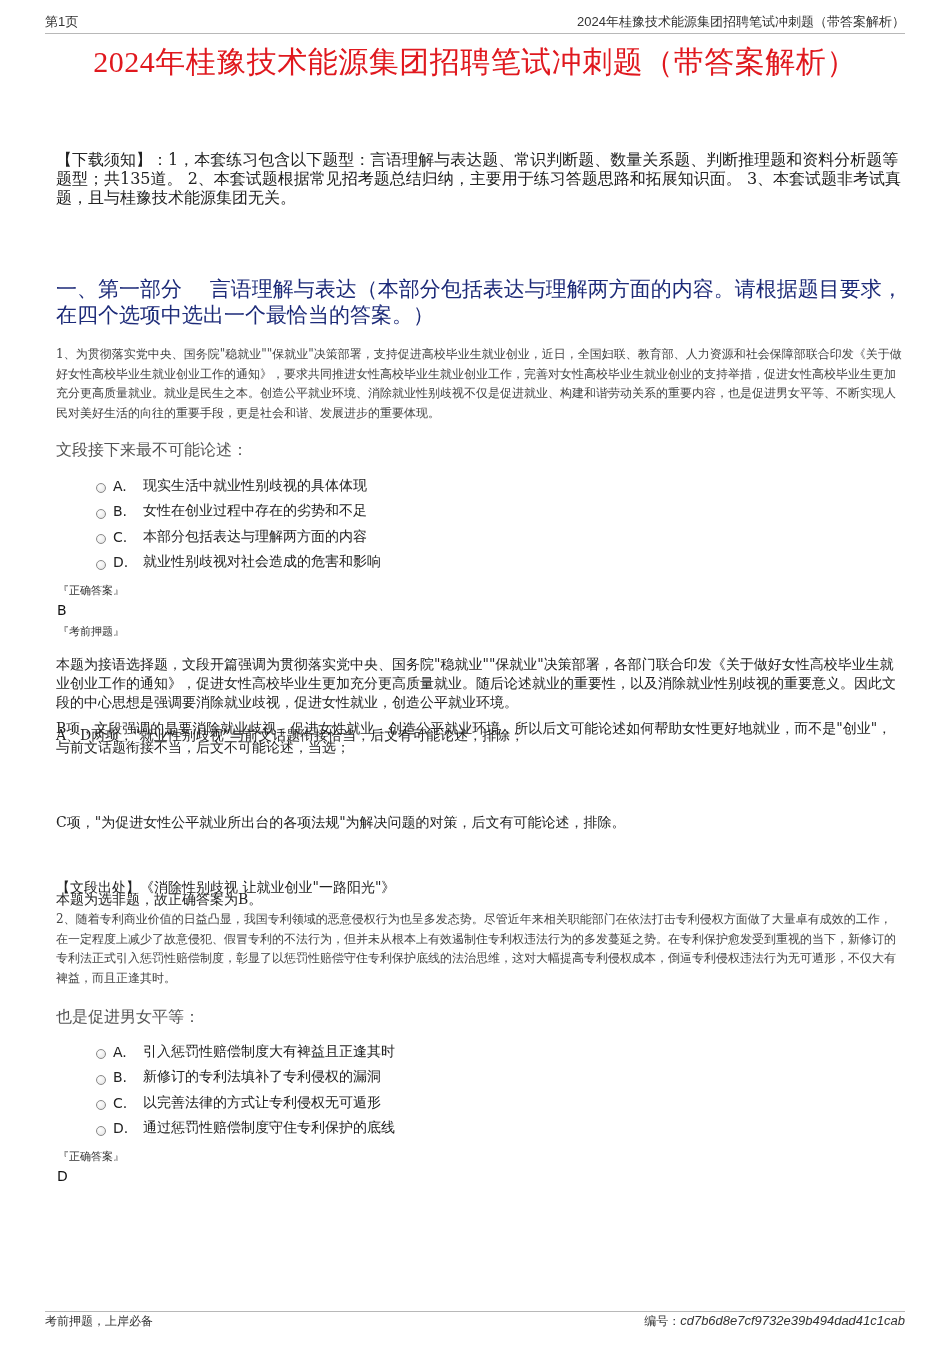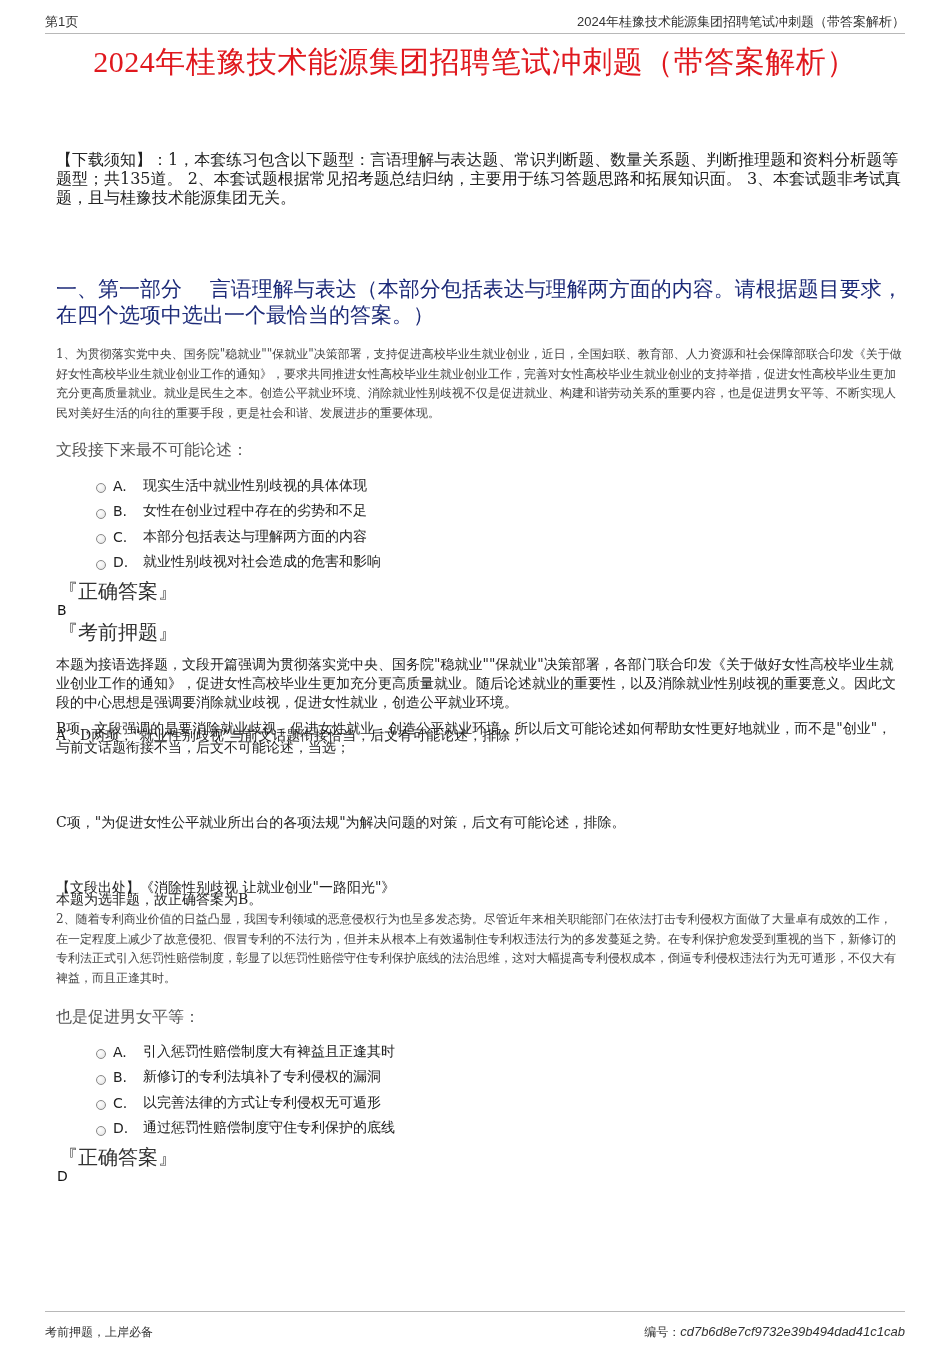--- a/index.html
+++ b/index.html
@@ -95,7 +95,7 @@
     .label-bracket {
       position: absolute;
       left: 58px;
-      font-size: 20px;
+      font-size: 11px;
       line-height: 18px;
       color: #333;
     }

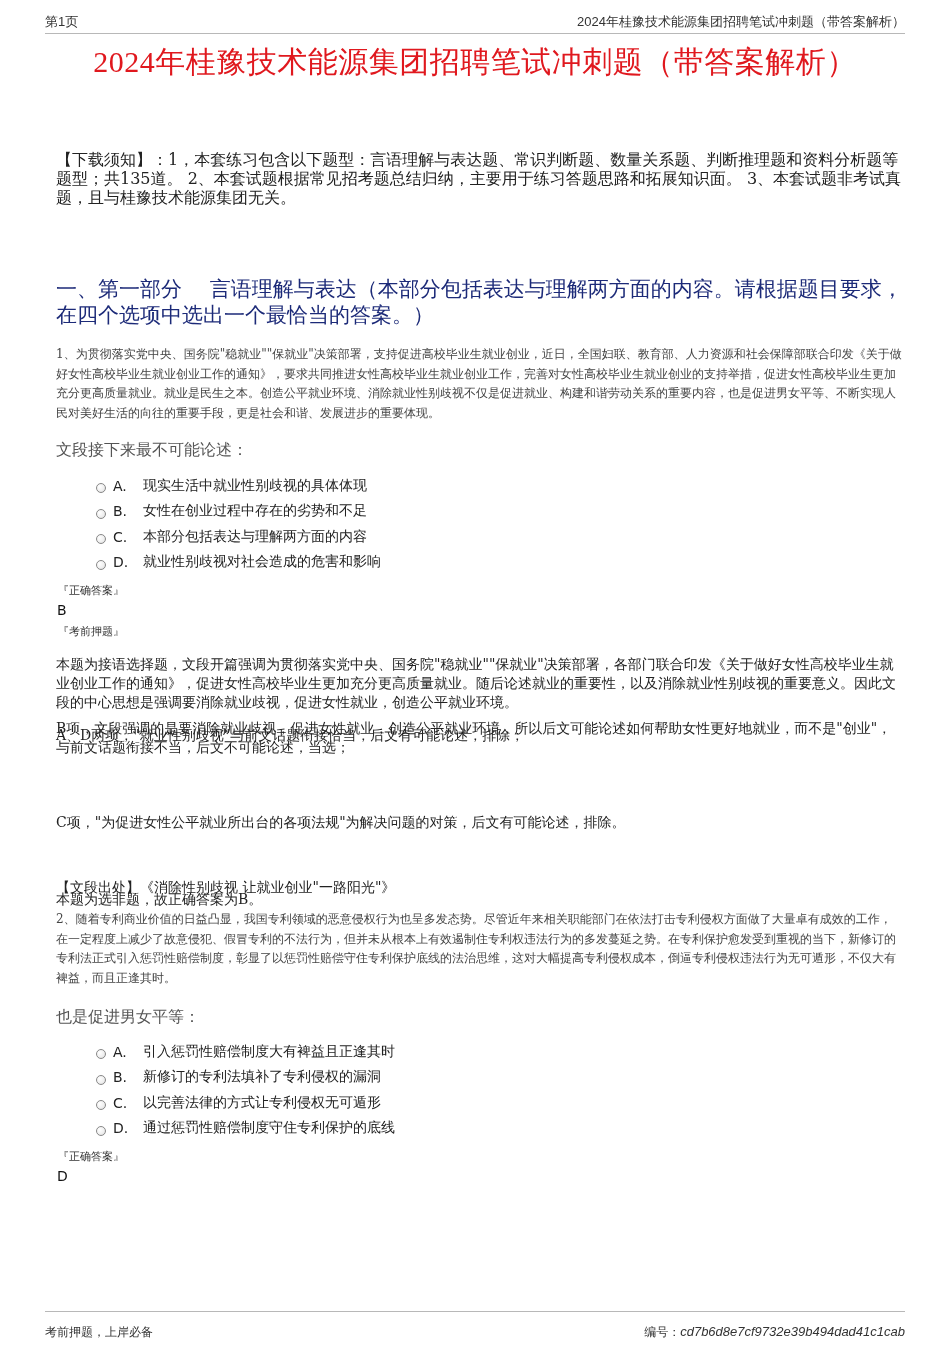--- a/index.html
+++ b/index.html
@@ -118,7 +118,7 @@
       position: absolute;
       left: 45px; right: 45px; top: 1311px;
       border-top: 1px solid #b8b8b8;
-      padding-top: 12px;
+      padding-top: 1px;
       font-family: "Liberation Sans", "DejaVu Sans", sans-serif;
       font-size: 12px;
       color: #333;

